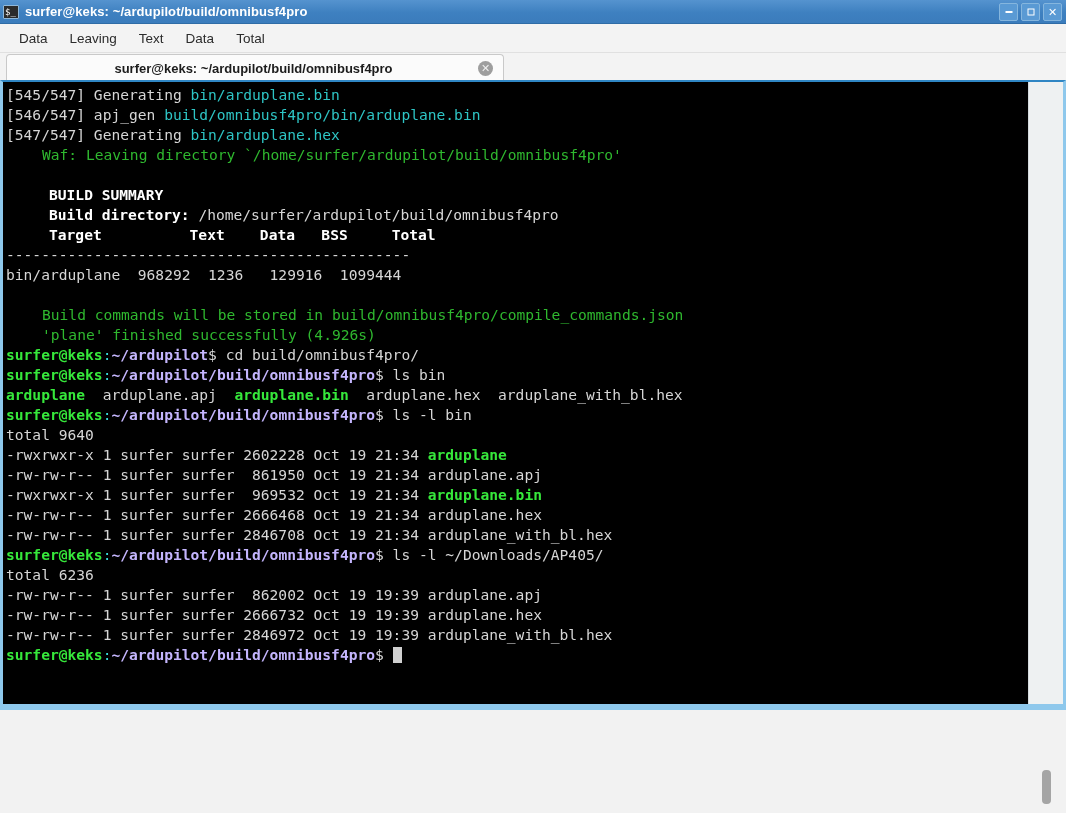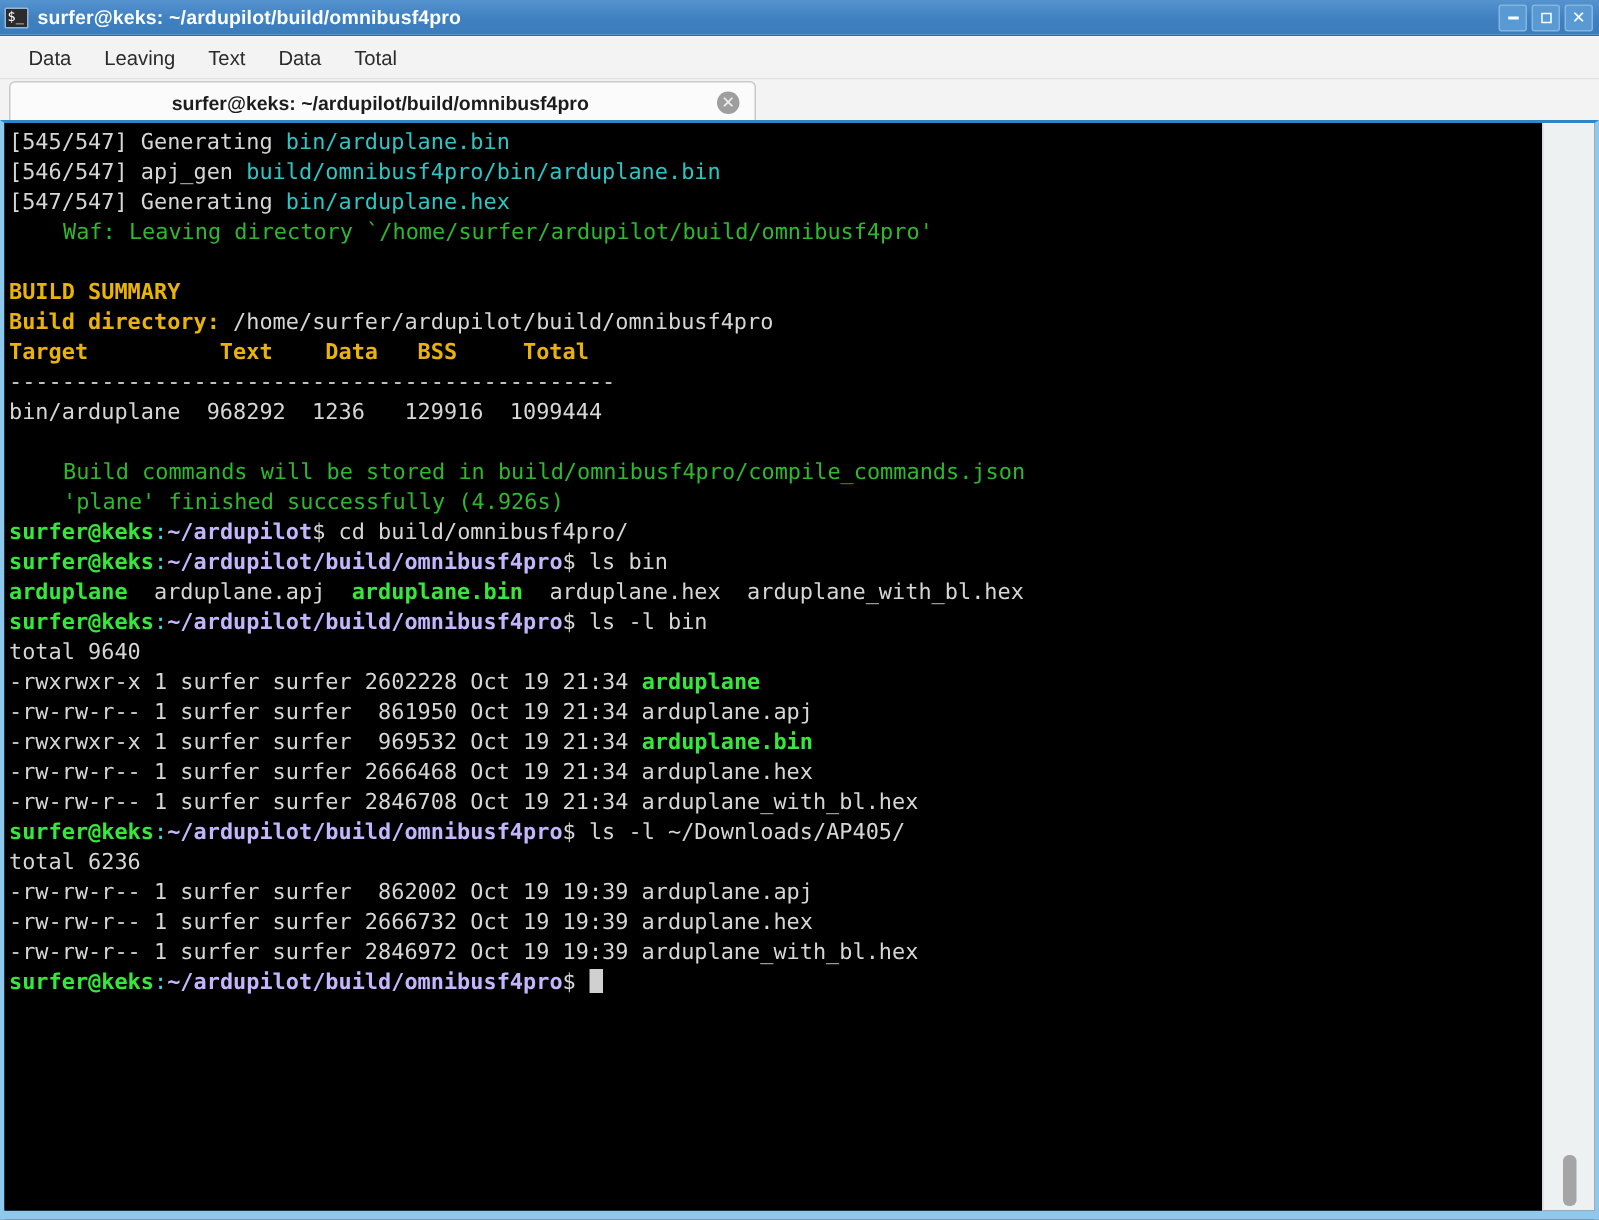--- a/index.html
+++ b/index.html
@@ -140,7 +140,7 @@
   #term-frame {
     position: absolute;
     left: 0; top: 80px;
-    width: 1066px; height: 733px;
+    width: 1066px; height: 630px;
     background: #000000;
     border-left: 3px solid #8ec8ec;
     border-top: 2px solid #2f86c4;

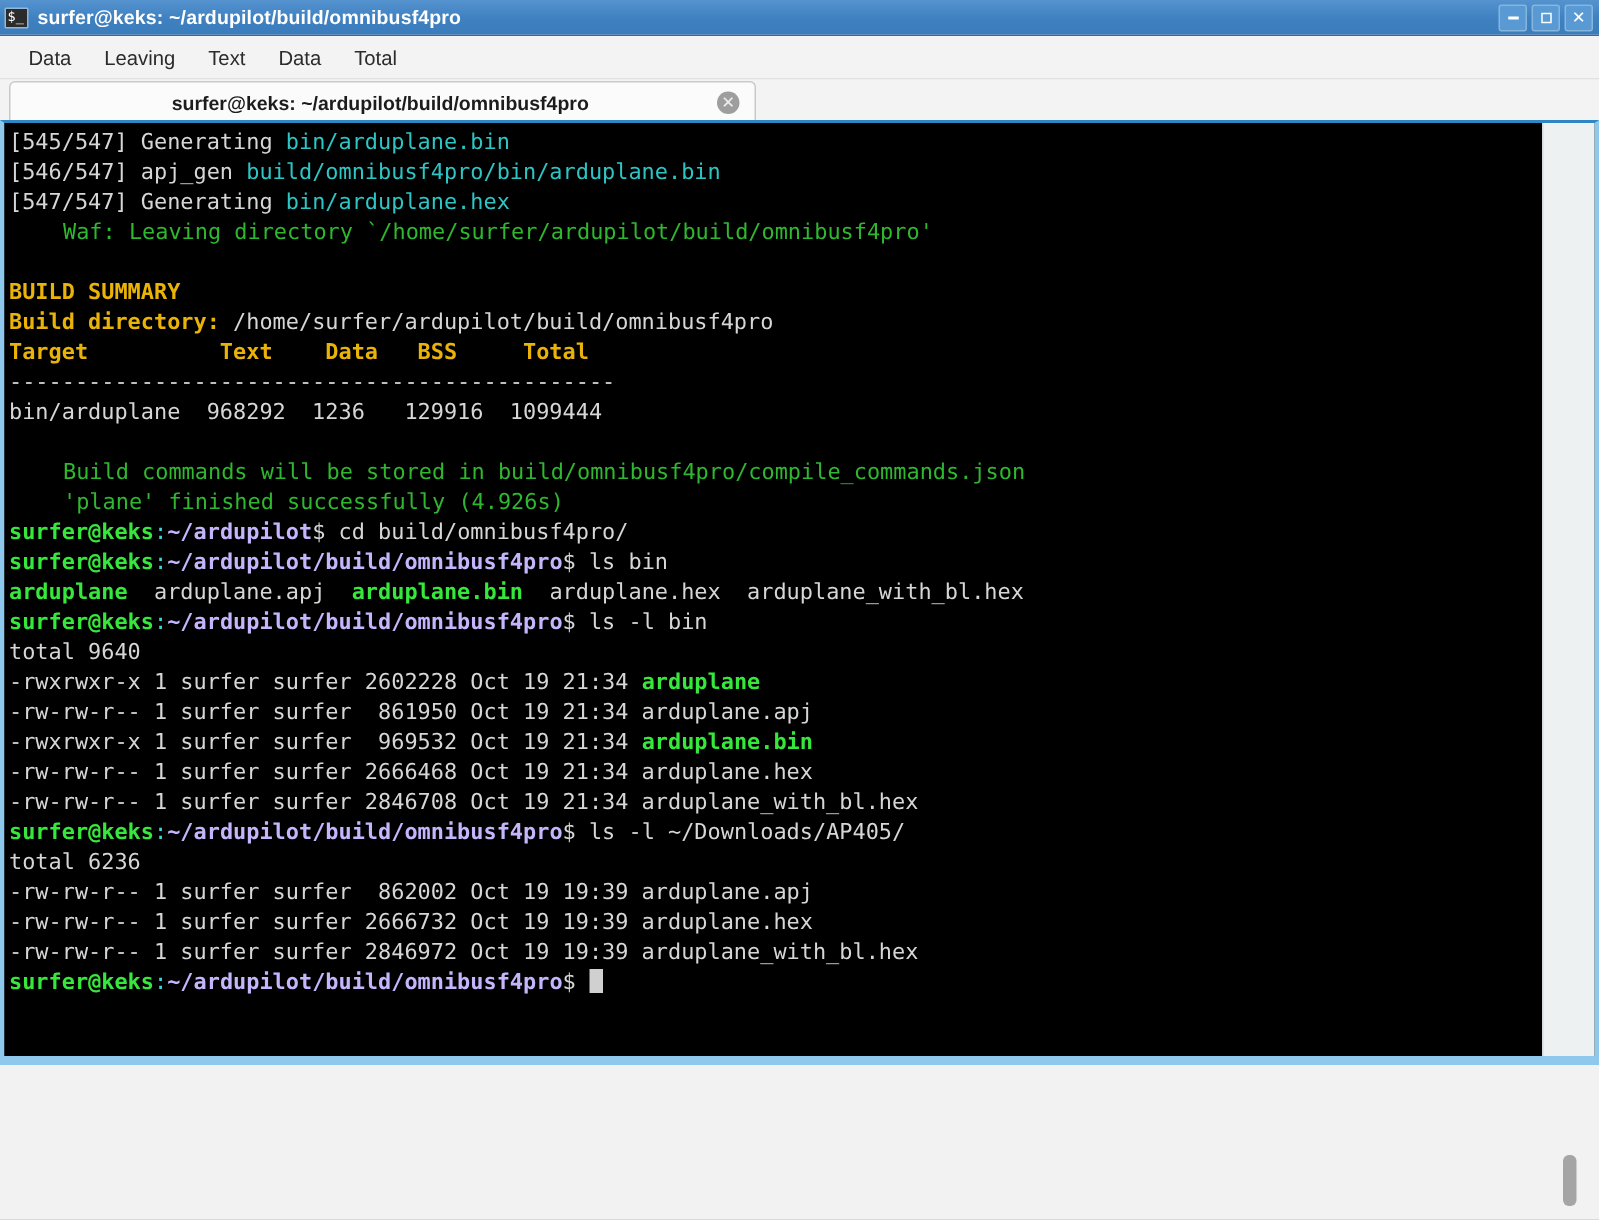--- a/index.html
+++ b/index.html
@@ -170,7 +170,7 @@
 
   
   .c-white   { color: #d6d6d6; }
-  .c-bwhite  { color: #eab308; font-weight: bold; }
+  .c-bwhite  { color: #ffffff; font-weight: bold; margin-left: 43px; }
   .c-cyan    { color: #2ec5c5; }
   .c-green   { color: #2fb82f; margin-left: 36px; }
   .c-bgreen  { color: #36e83b; font-weight: bold; margin-top: 32px; }

